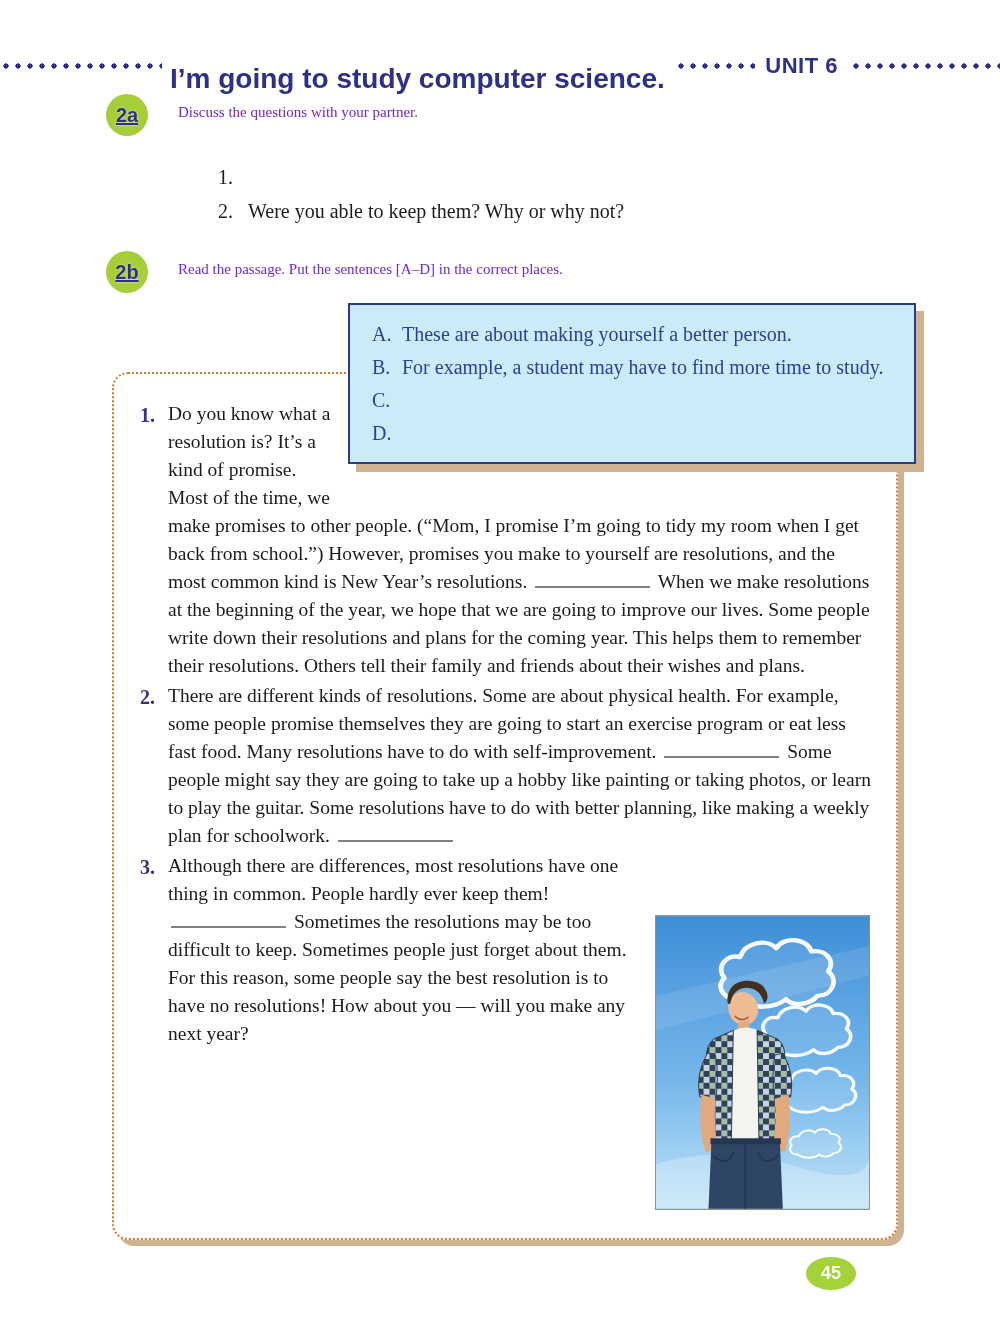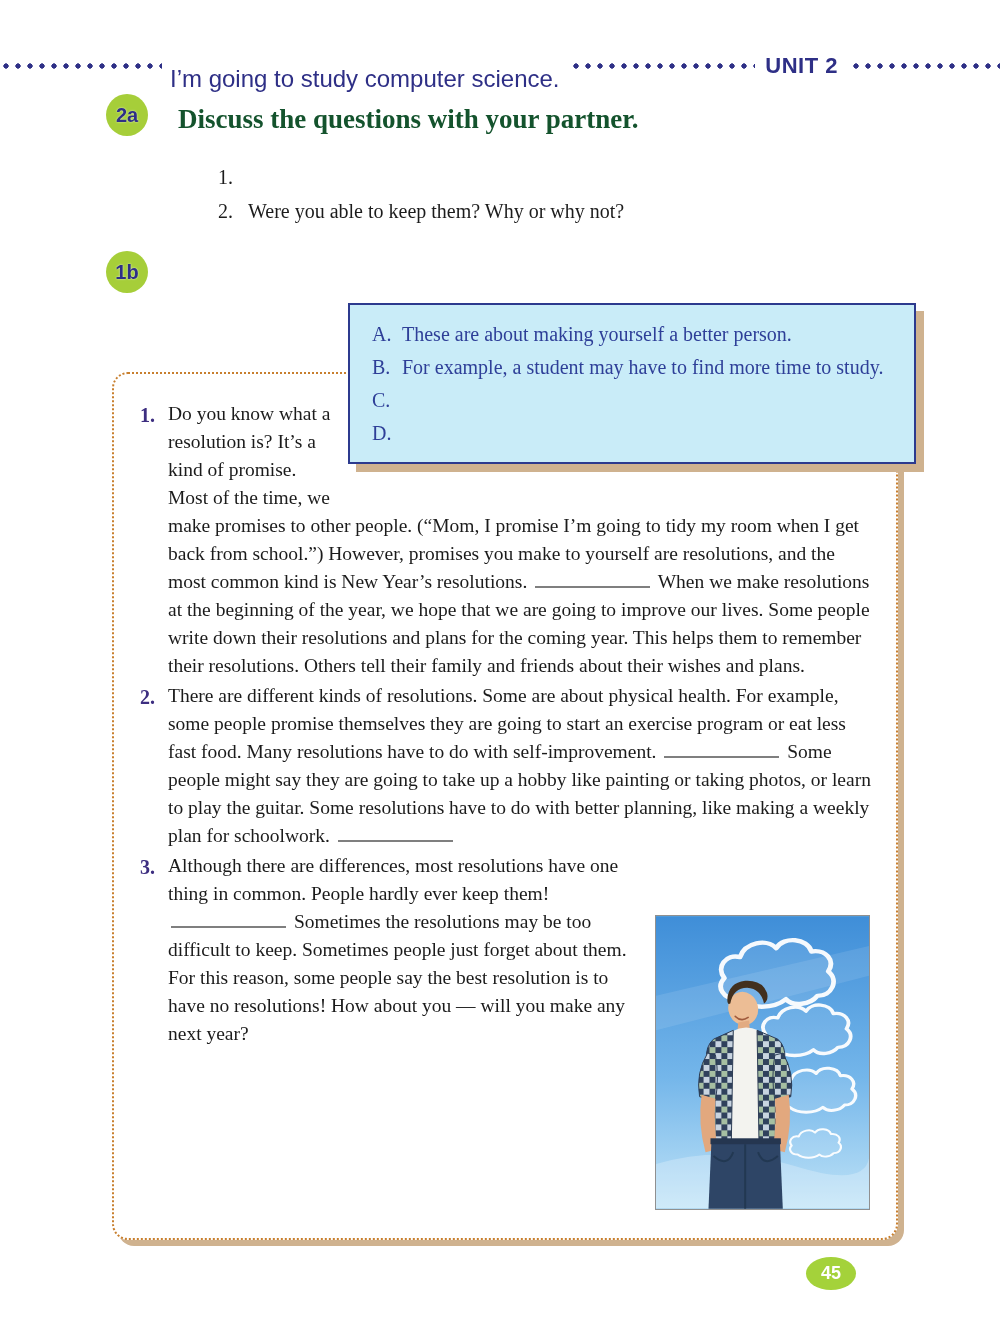--- a/index.html
+++ b/index.html
@@ -27,7 +27,7 @@
   .dots-left{width:162px;flex:none;}
   .dots-mid{flex:1;margin:0 10px;}
   .dots-right{width:150px;flex:none;margin-left:12px;}
-  .header-title{font-family:"Liberation Sans",sans-serif;font-size:24px;font-weight:400;color:var(--header-indigo);white-space:nowrap;margin-left:8px;margin-top:25px;}
+  .header-title{font-family:"Liberation Sans",sans-serif;font-size:28px;font-weight:700;color:var(--header-indigo);white-space:nowrap;margin-left:8px;margin-top:25px;}
   .header-unit{font-family:"Liberation Sans",sans-serif;font-size:22px;font-weight:bold;color:var(--header-indigo);letter-spacing:.5px;white-space:nowrap;}
 
   

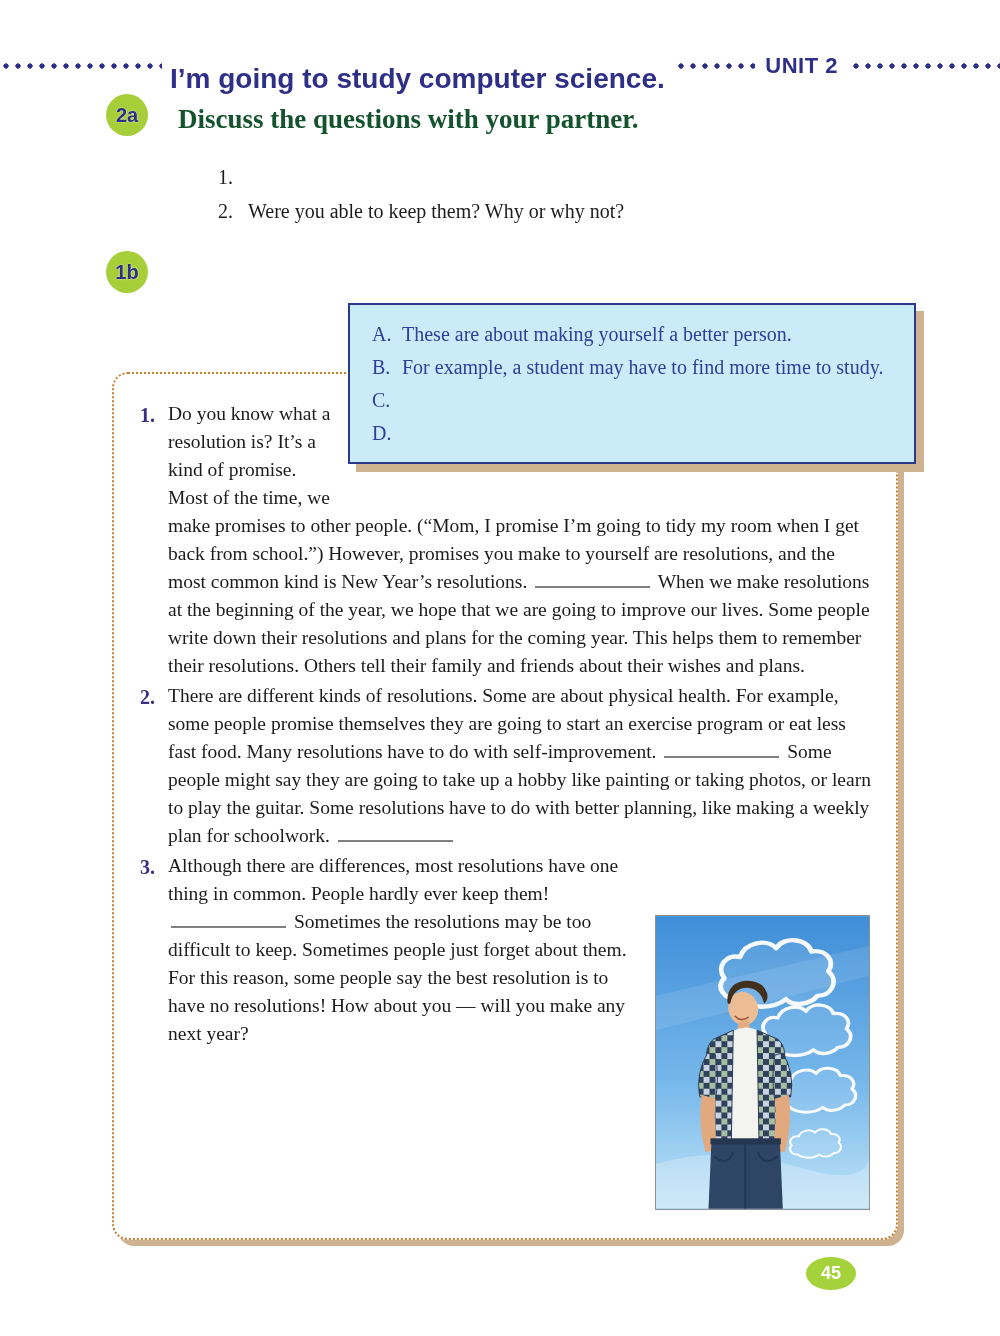--- a/index.html
+++ b/index.html
@@ -93,7 +93,7 @@
     <div class="dots dots-left"></div>
     <div class="header-title">I’m going to study computer science.</div>
     <div class="dots dots-mid"></div>
-    <div class="header-unit">UNIT 2</div>
+    <div class="header-unit">UNIT 6</div>
     <div class="dots dots-right"></div>
   </div>
 

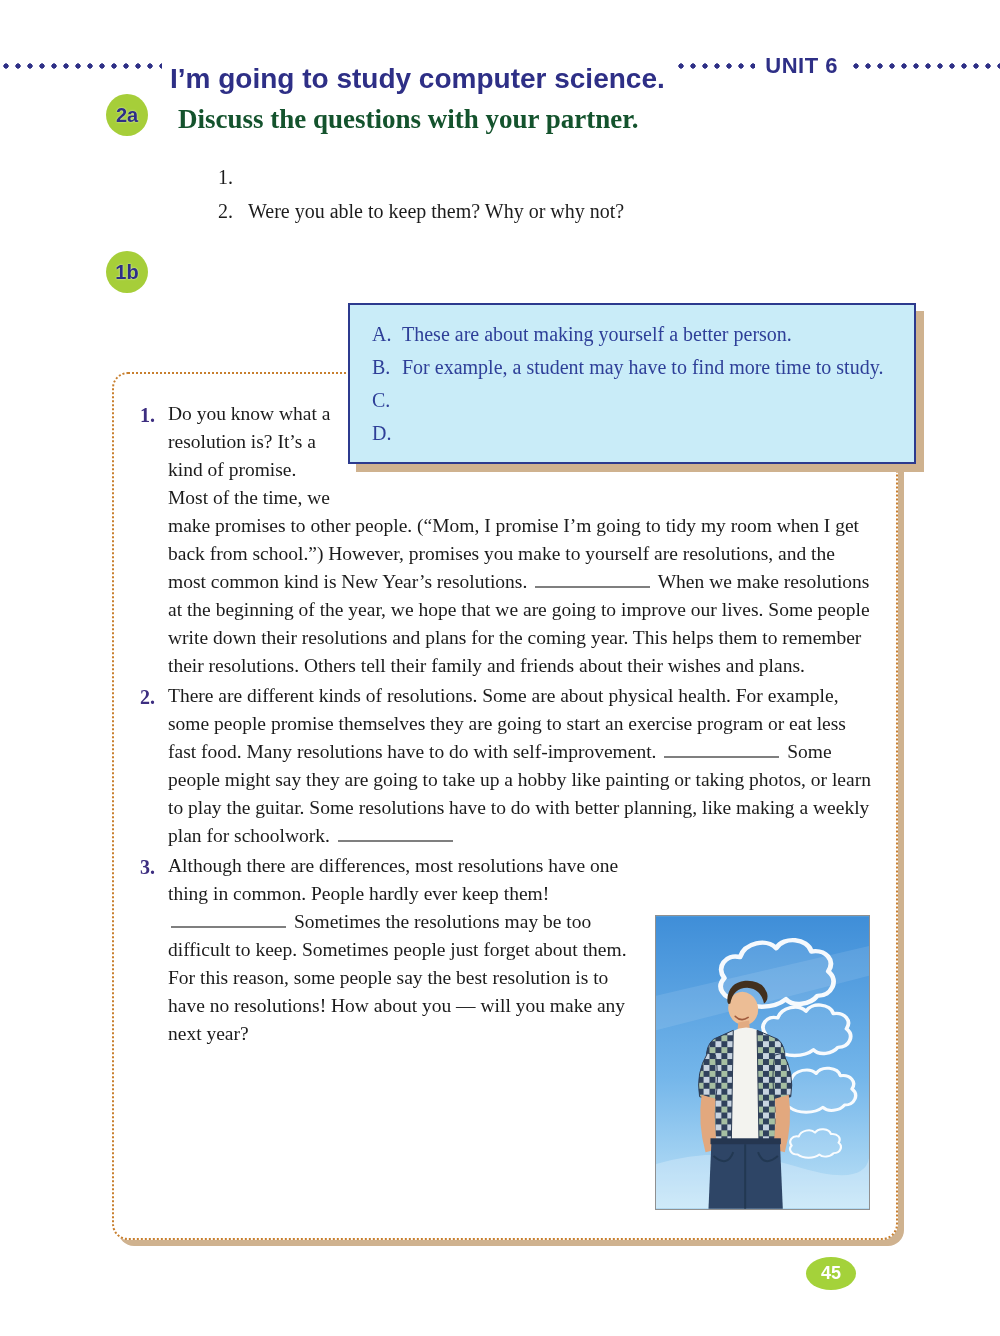--- a/index.html
+++ b/index.html
@@ -34,7 +34,7 @@
   .badge{position:absolute;width:42px;height:42px;border-radius:50%;background:var(--badge-green);
          display:flex;align-items:center;justify-content:center;
          font-family:"Liberation Sans",sans-serif;font-weight:bold;font-size:20px;color:var(--header-indigo);
-         text-shadow:0 0 2px rgba(255,255,255,.8);}
+         text-shadow:0 0 2px rgba(255,255,255,.8);text-decoration:underline;}
   .badge-2a{left:106px;top:94px;}
   .badge-2b{left:106px;top:251px;}
   .sec-heading{position:absolute;left:178px;font-size:27px;font-weight:bold;color:#14532d;}

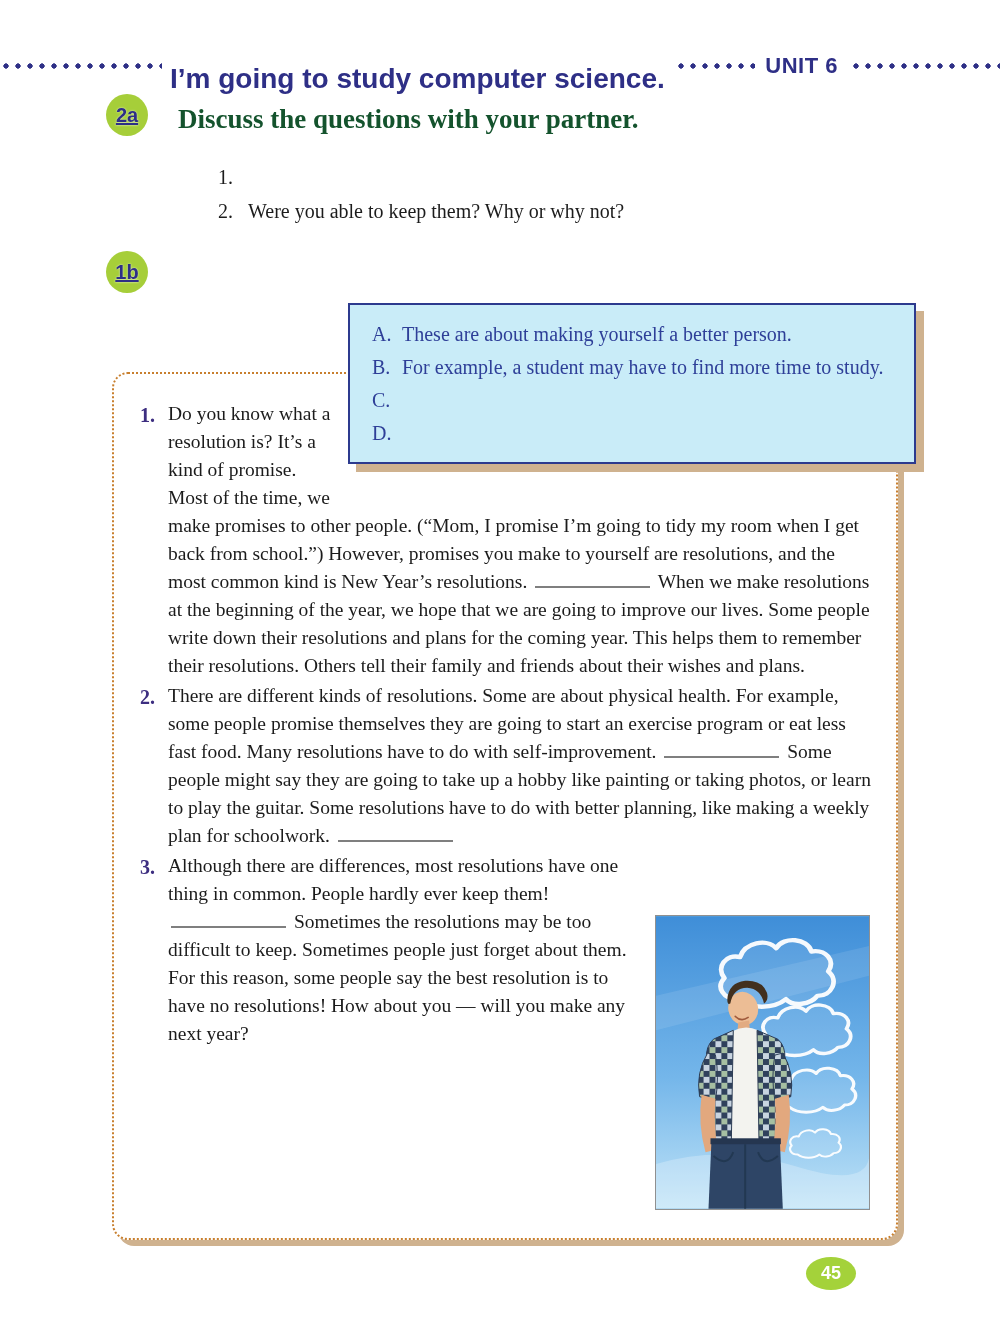--- a/index.html
+++ b/index.html
@@ -37,7 +37,7 @@
          text-shadow:0 0 2px rgba(255,255,255,.8);text-decoration:underline;}
   .badge-2a{left:106px;top:94px;}
   .badge-2b{left:106px;top:251px;}
-  .sec-heading{position:absolute;left:178px;font-size:27px;font-weight:bold;color:#14532d;}
+  .sec-heading{position:absolute;left:178px;font-size:15px;font-weight:normal;color:#6d28d9;}
   .sec-heading-2a{top:104px;}
   .sec-heading-2b{top:261px;}
 

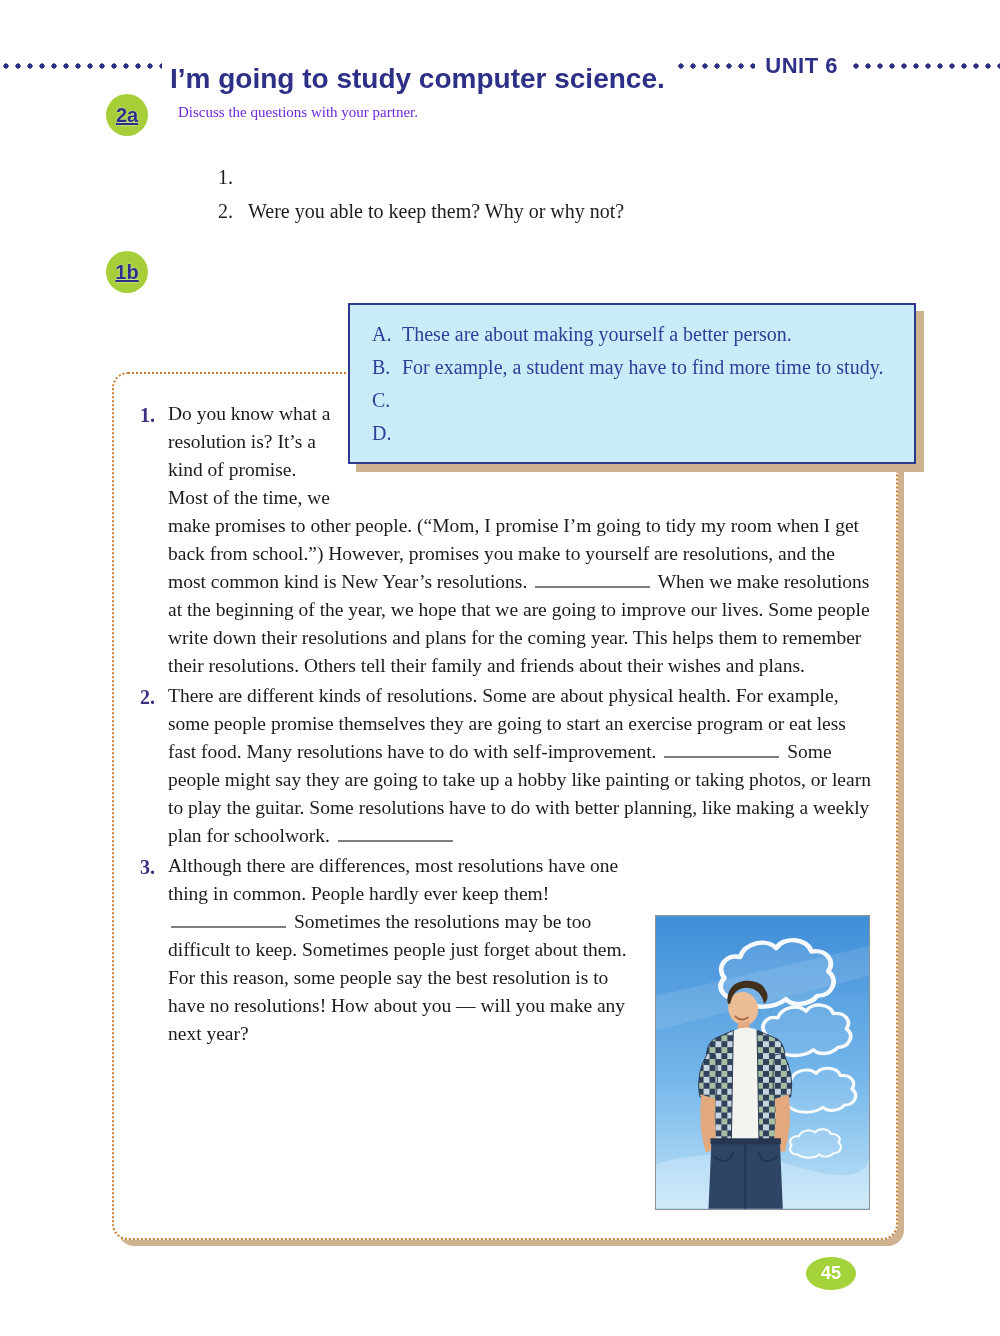--- a/index.html
+++ b/index.html
@@ -112,7 +112,7 @@
     </div>
 
   <div class="badge badge-2b">
-    <span>1b</span>
+    <span>2b</span>
   </div>
 
   <div class="passage-box">

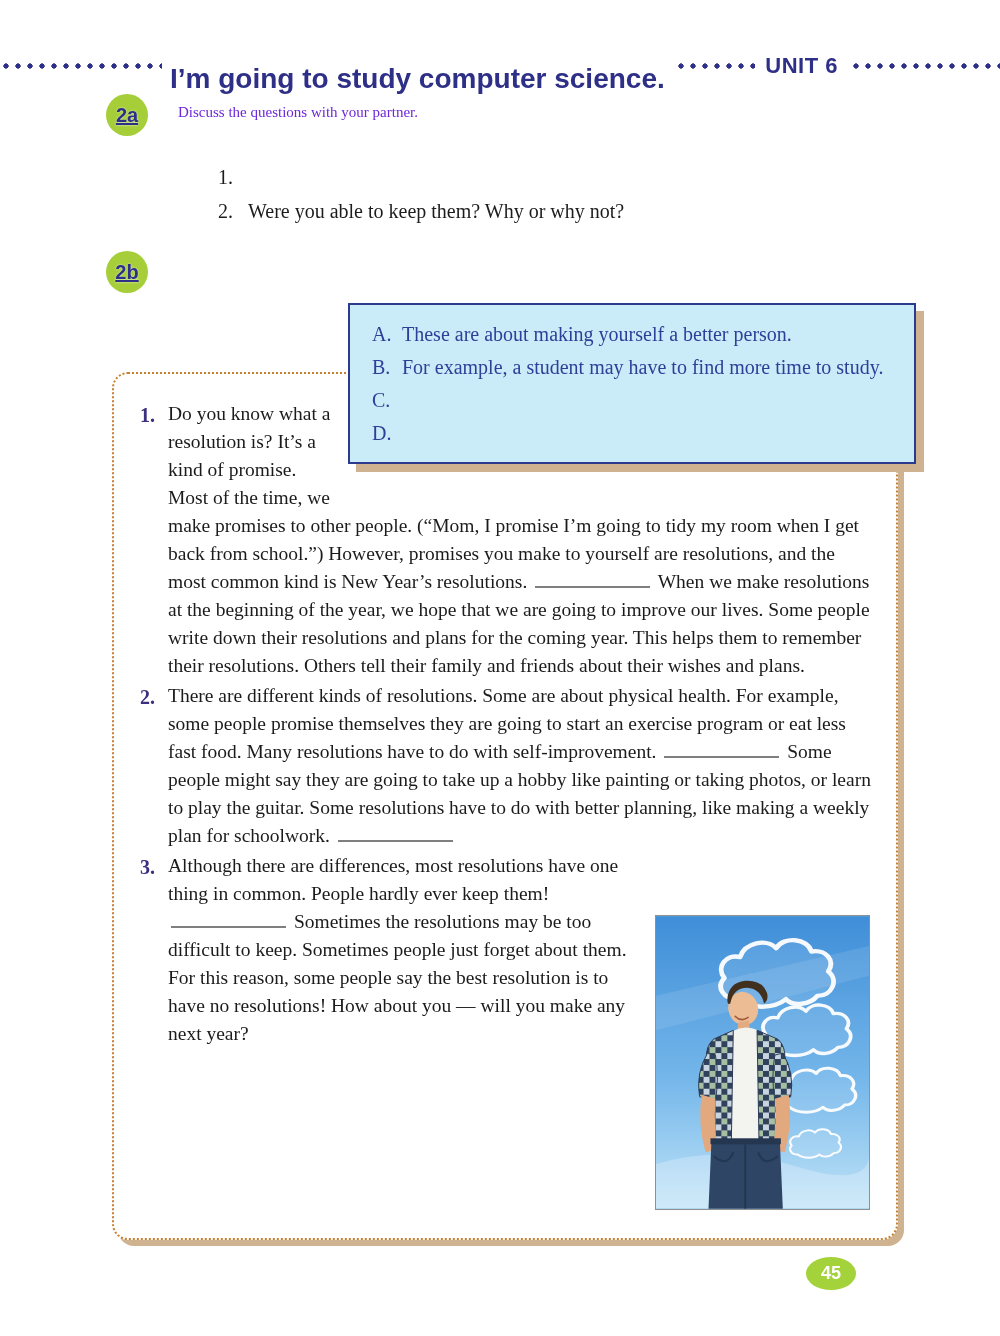--- a/index.html
+++ b/index.html
@@ -114,6 +114,7 @@
   <div class="badge badge-2b">
     <span>2b</span>
   </div>
+  <div class="sec-heading sec-heading-2b">Read the passage. Put the sentences [A–D] in the correct places.</div>
 
   <div class="passage-box">
     <div class="passage-content">

